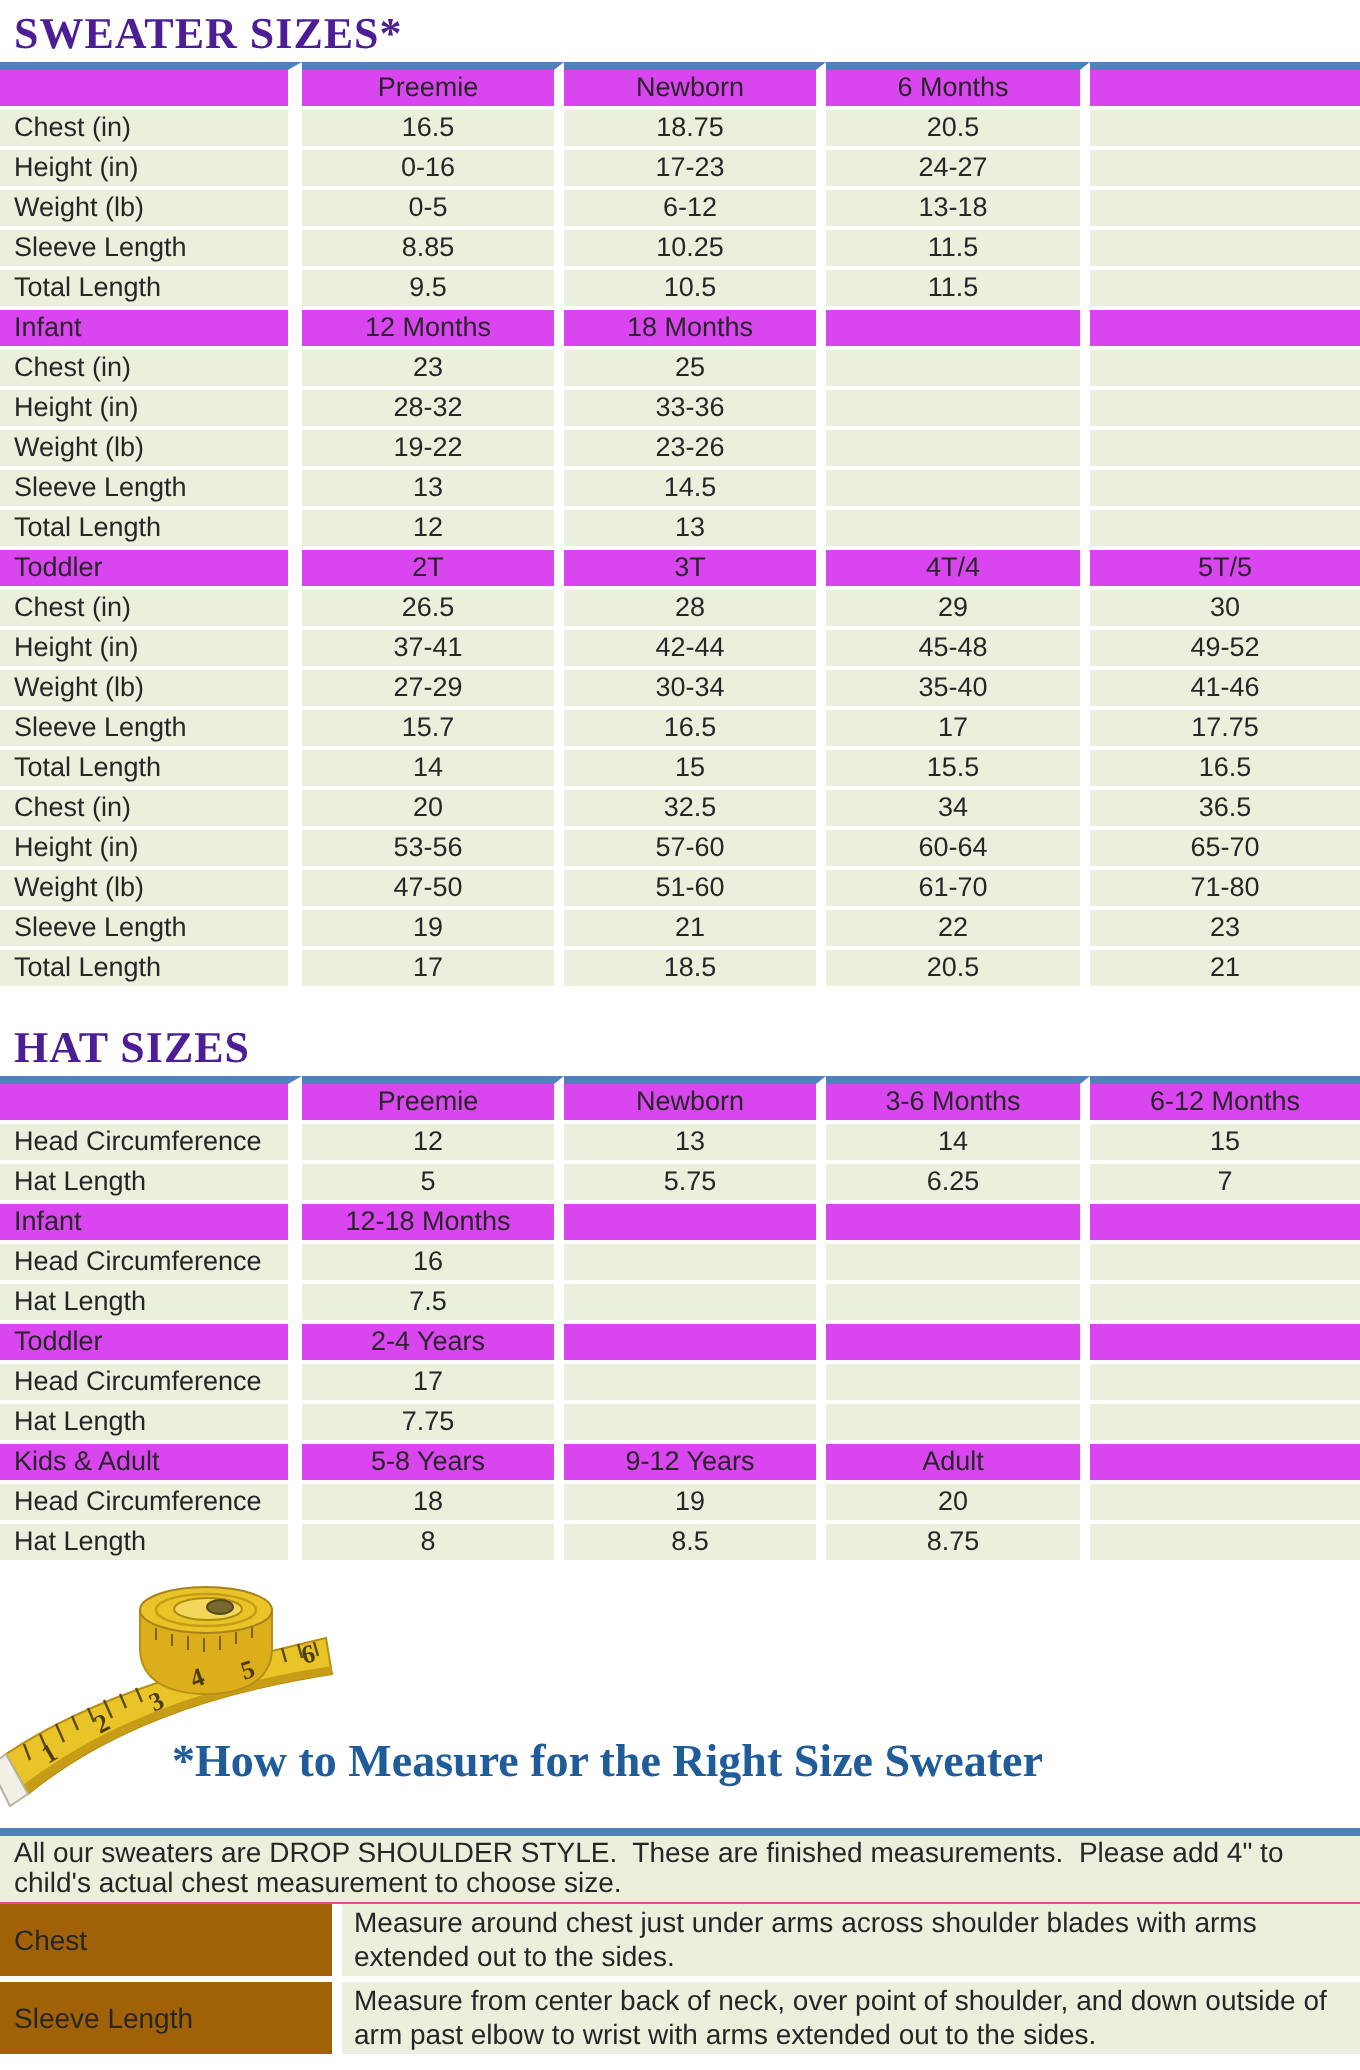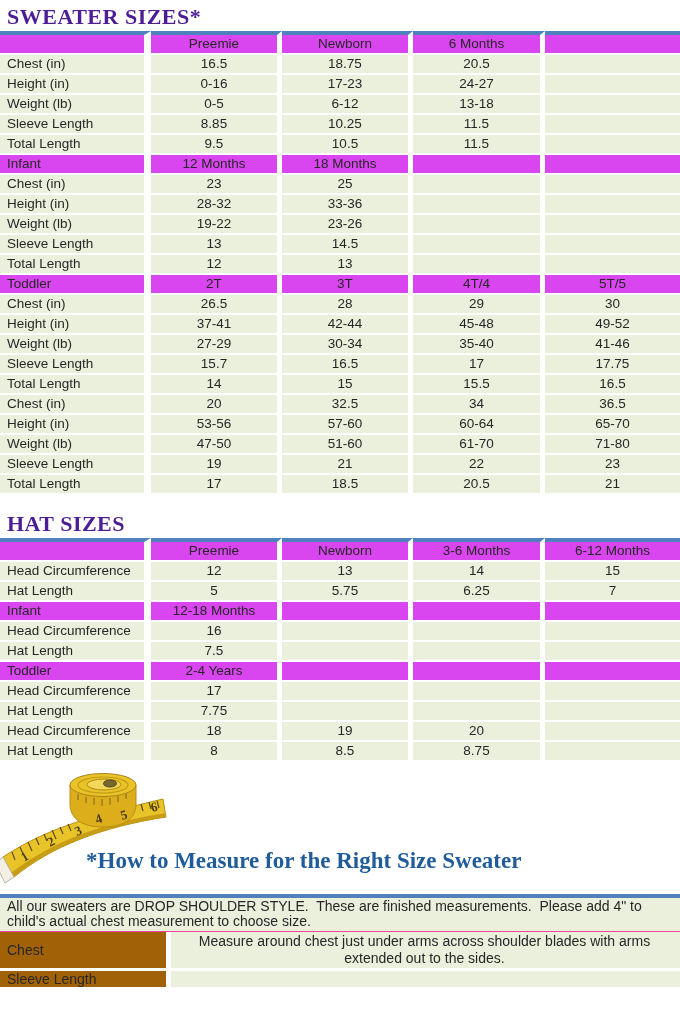--- a/index.html
+++ b/index.html
@@ -328,6 +328,13 @@
           <td></td>
           <td></td>
         </tr>
+        <tr class="hdr-row">
+          <td class="label-cell">Kids &amp; Adult</td>
+          <td>5-8 Years</td>
+          <td>9-12 Years</td>
+          <td>Adult</td>
+          <td></td>
+        </tr>
         <tr class="data-row">
           <td class="label-cell">Head Circumference</td>
           <td>18</td>

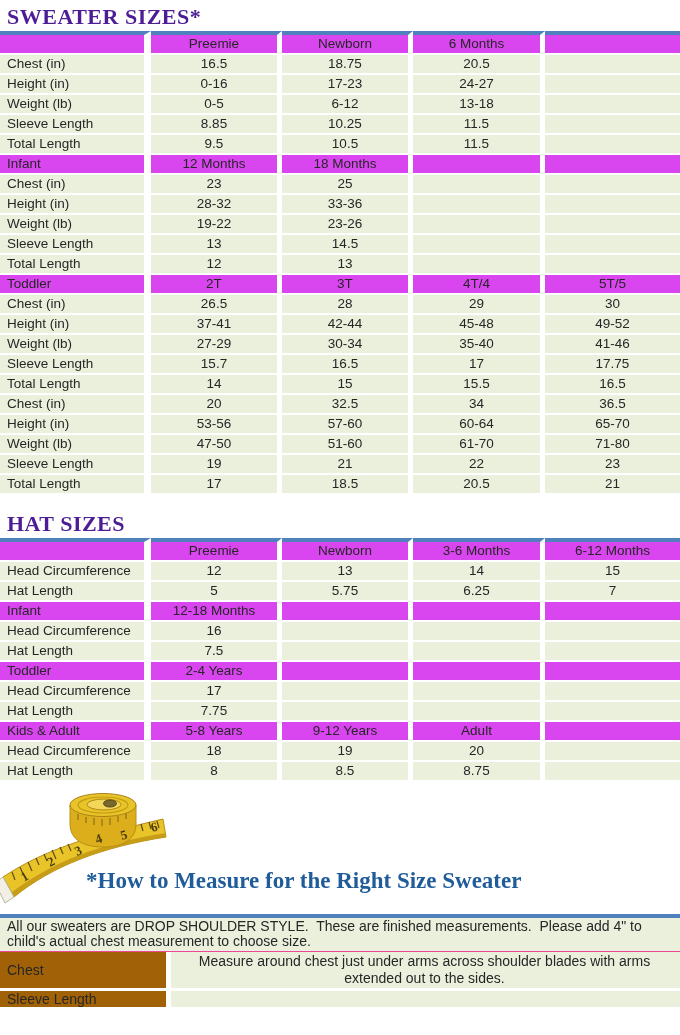--- a/index.html
+++ b/index.html
@@ -72,7 +72,7 @@
     display:flex; align-items:center;
     padding-left:7px; font-size:14px;
   }
-  .m-text { flex:1; font-size:14px; line-height:17px; padding:1px 8px 1px 6px;text-align:center; }
+  .m-text { flex:1; font-size:14px; line-height:17px; padding:1px 8px 1px 6px; }
 </style>
 </head>
 <body>

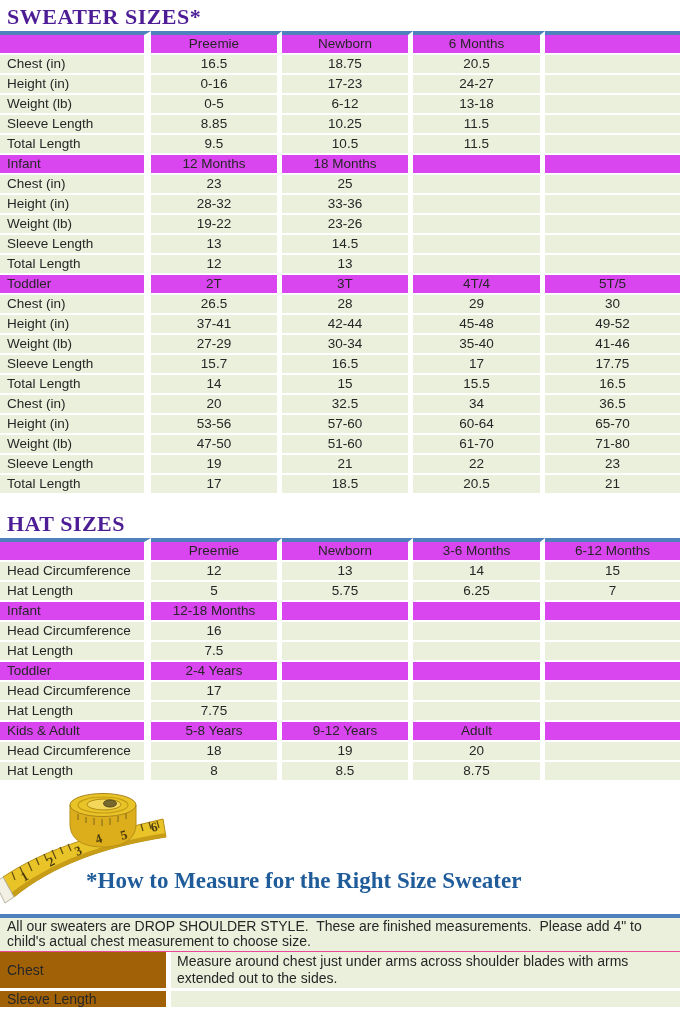--- a/index.html
+++ b/index.html
@@ -417,6 +417,7 @@
 
     <div class="measure-row">
       <div class="m-label">Sleeve Length</div>
+      <div class="m-text">Measure from center back of neck, over point of shoulder, and down outside of arm past elbow to wrist with arms extended out to the sides.</div>
     </div>
 
   </div>

